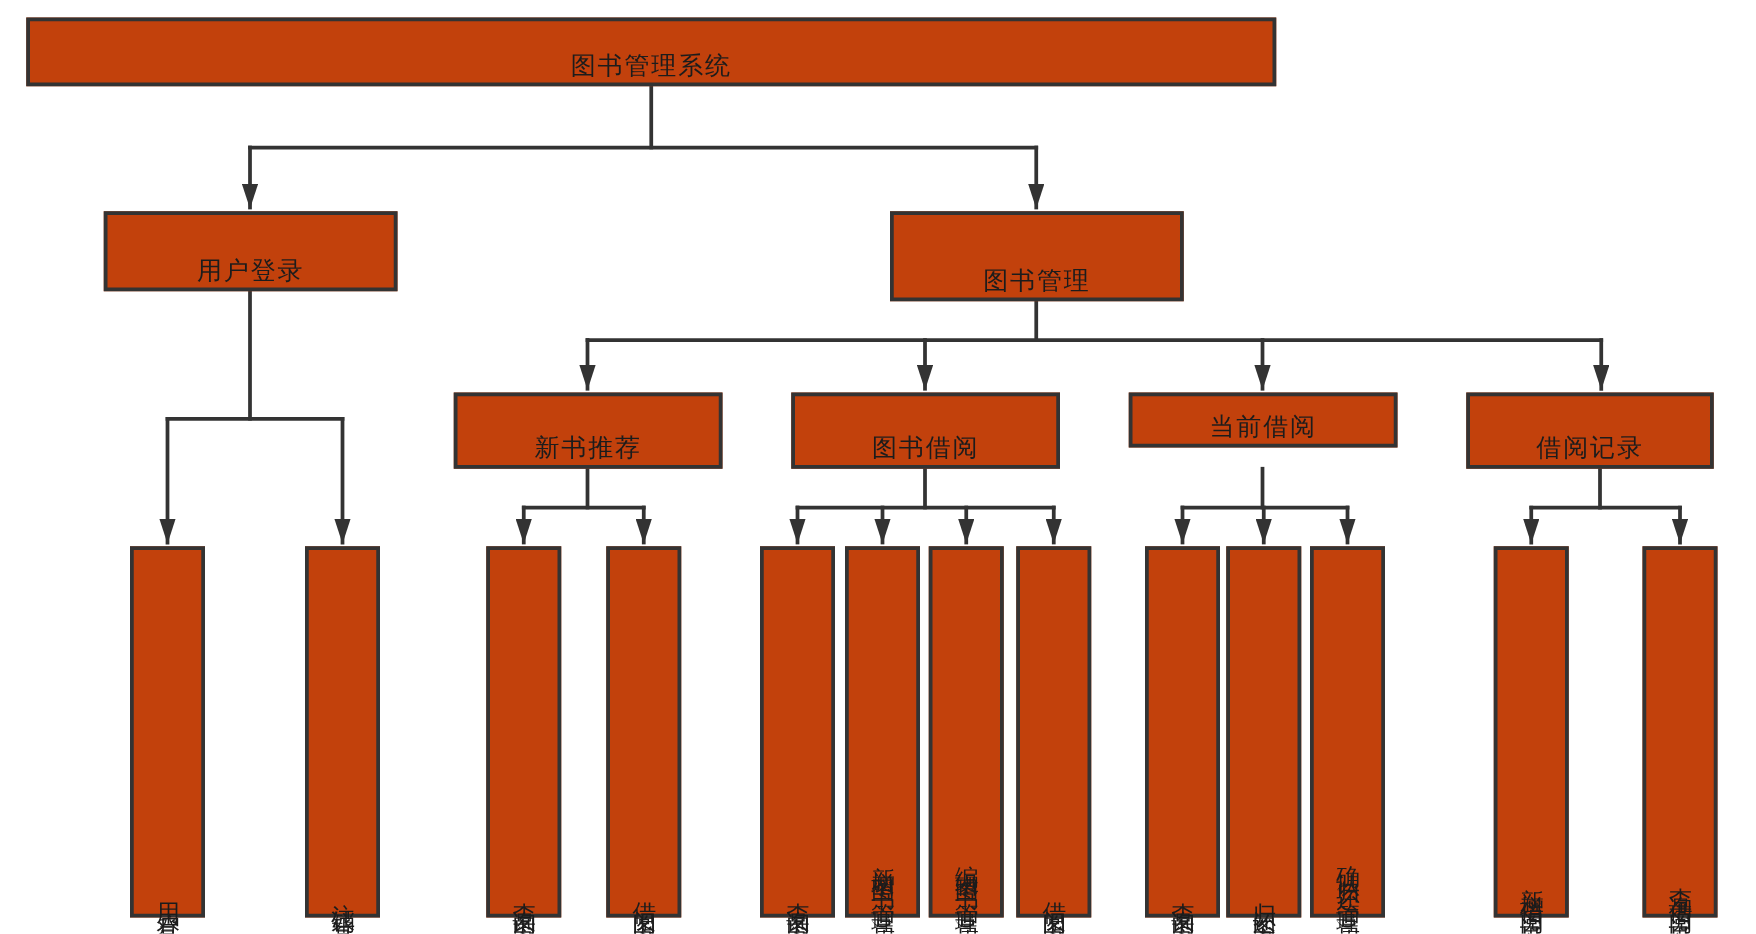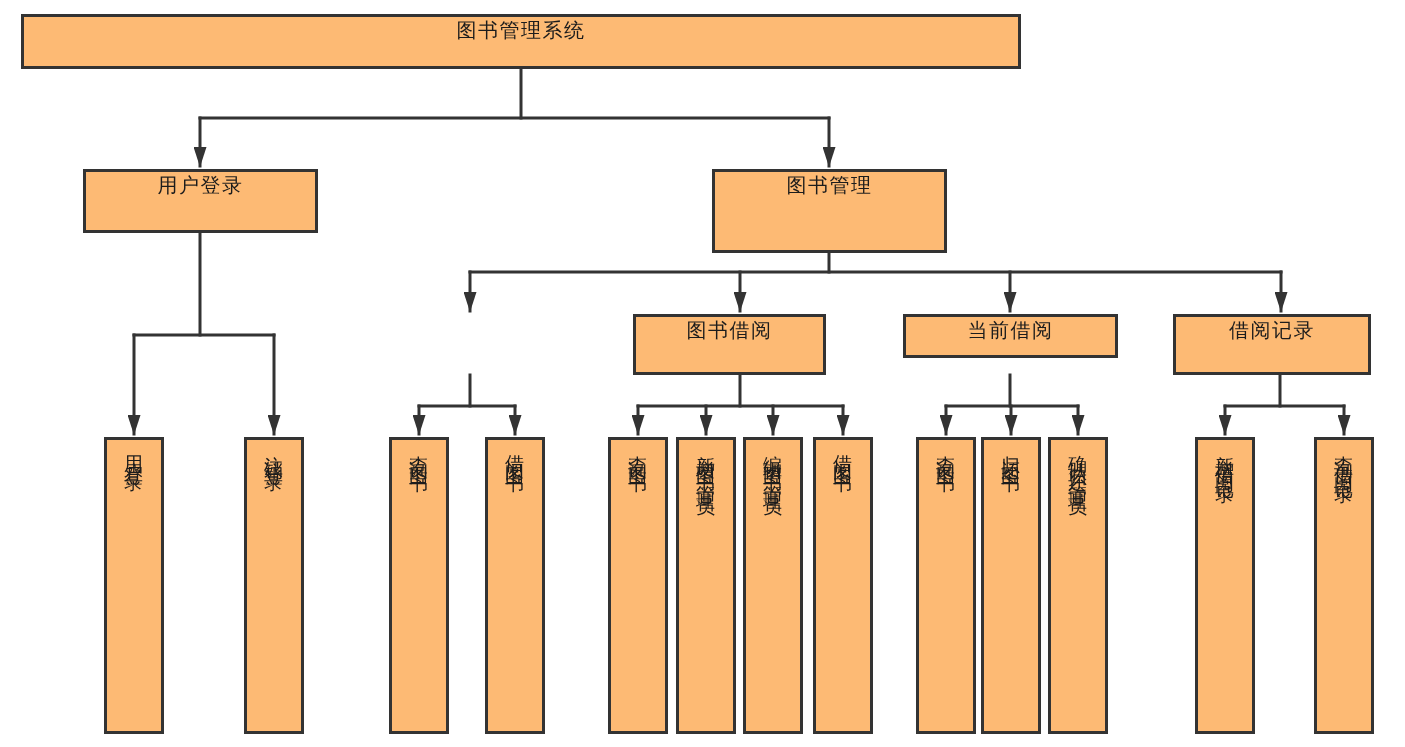--- a/index.html
+++ b/index.html
@@ -10,8 +10,8 @@
   svg.wires { position:absolute; left:0; top:0; z-index:1; pointer-events:none; }
   .node {
     position:absolute; box-sizing:border-box; z-index:2;
-    border:3px solid #333333; background:#fdba74; color:#1c1c1c;
-    display:flex; align-items:flex-start; justify-content:center;
+    border:3px solid #333333; background:#c2410c; color:#1c1c1c;
+    display:flex; align-items:flex-end; justify-content:center;
   }
   .h-node { font-size:20px; letter-spacing:1.5px; }
   .v-node { font-size:19px; }

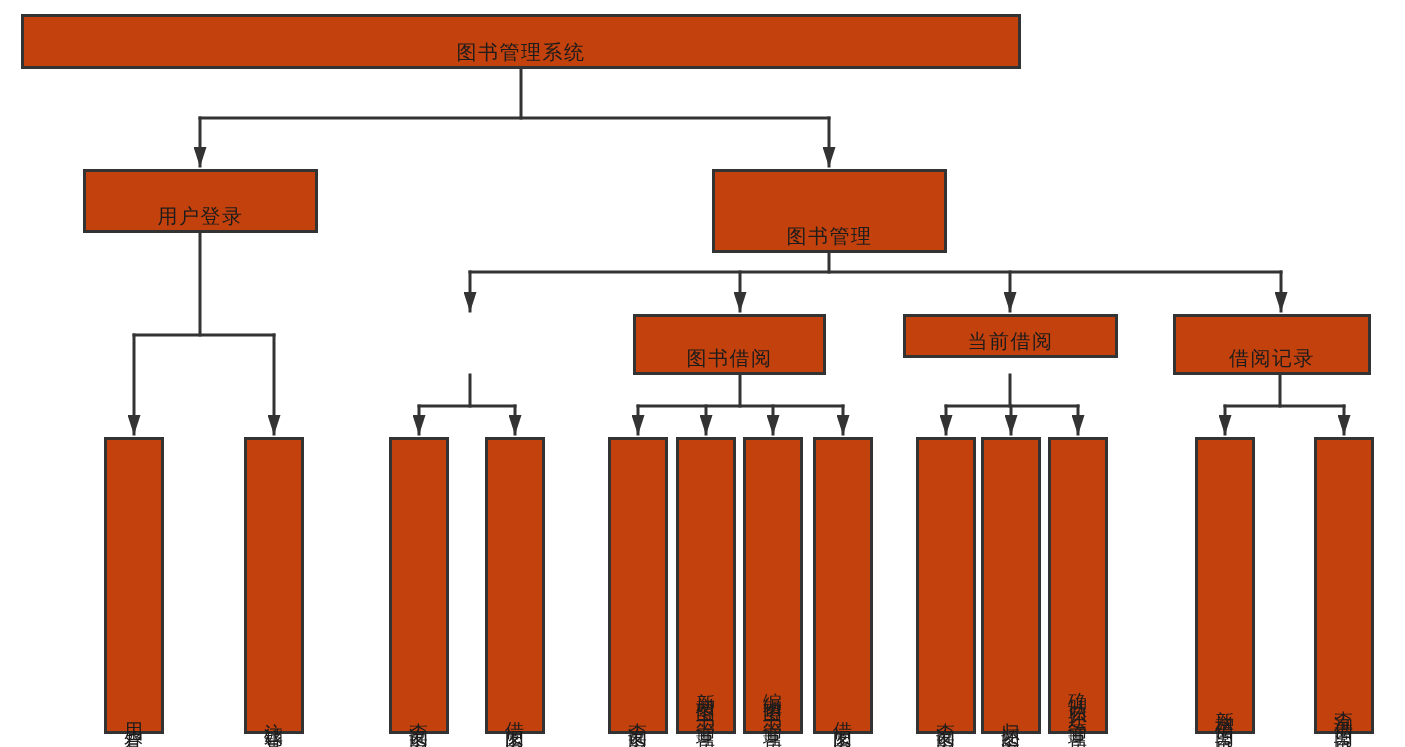--- a/index.html
+++ b/index.html
@@ -86,7 +86,7 @@
   <div class="node h-node" style="left:83px;top:169px;width:235px;height:64px">
     <span class="label">用户登录</span>
   </div>
-  <div class="node h-node" style="left:712px;top:169px;width:235px;height:84px">
+  <div class="node h-node" style="left:712px;top:169px;width:235px;height:72px">
     <span class="label">图书管理</span>
   </div>
 

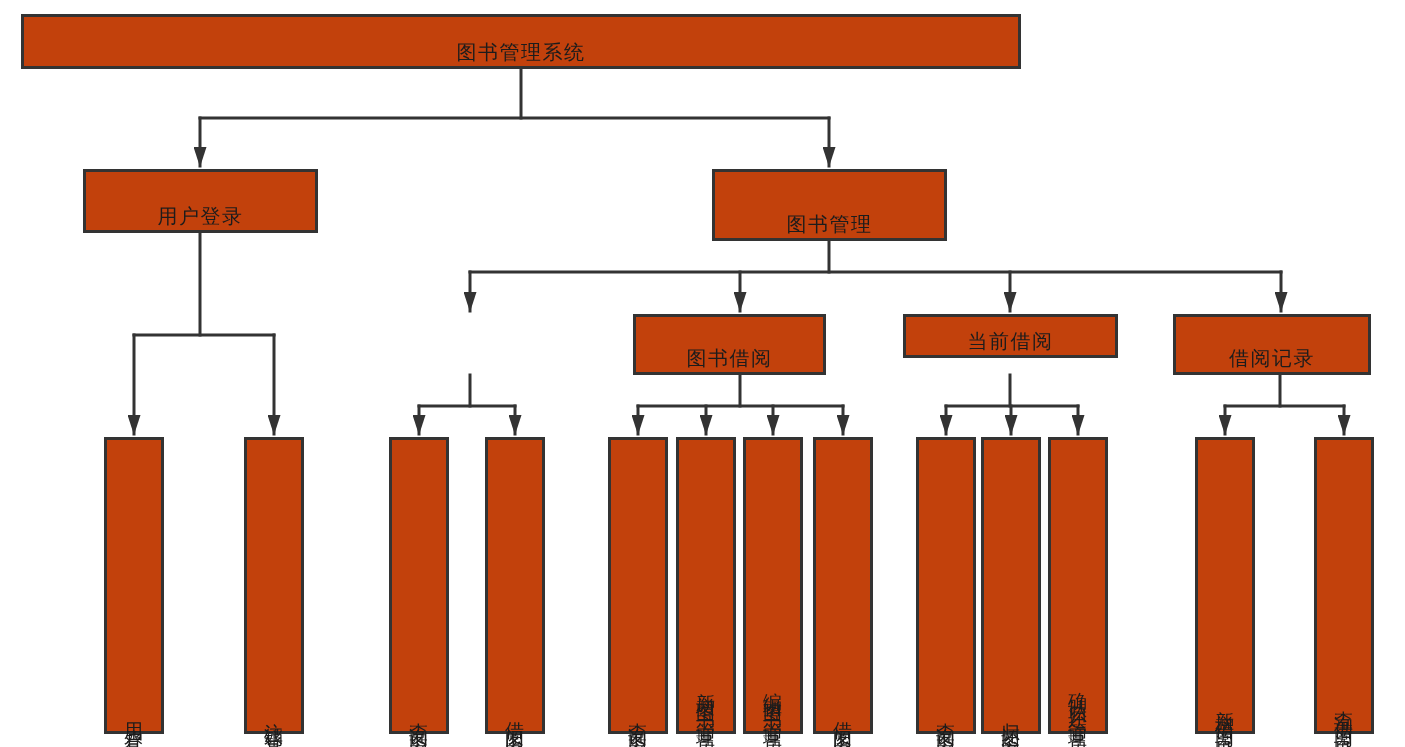--- a/index.html
+++ b/index.html
@@ -90,6 +90,9 @@
     <span class="label">图书管理</span>
   </div>
 
+  <div class="node h-node" style="left:363px;top:314px;width:215px;height:61px">
+    <span class="label">新书推荐</span>
+  </div>
   <div class="node h-node" style="left:633px;top:314px;width:193px;height:61px">
     <span class="label">图书借阅</span>
   </div>

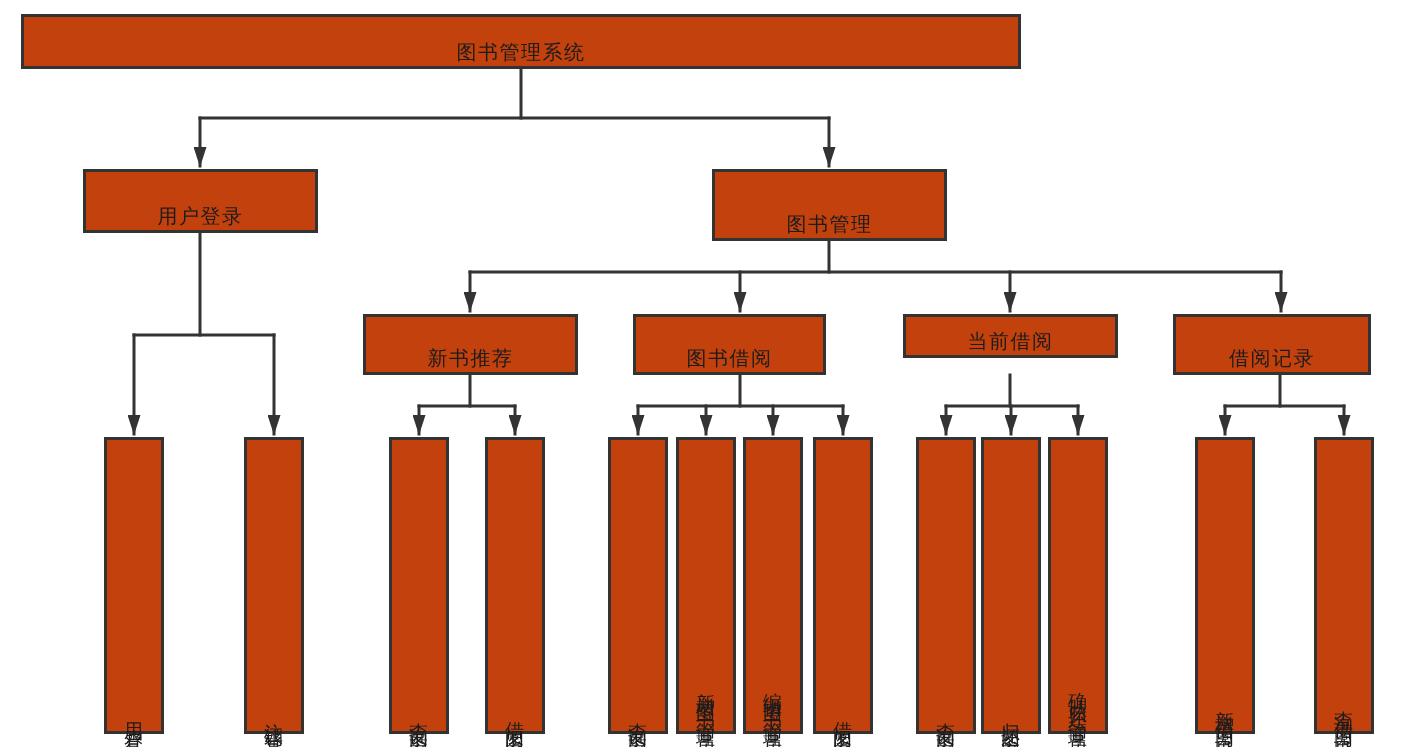--- a/index.html
+++ b/index.html
@@ -93,7 +93,7 @@
   <div class="node h-node" style="left:363px;top:314px;width:215px;height:61px">
     <span class="label">新书推荐</span>
   </div>
-  <div class="node h-node" style="left:633px;top:314px;width:193px;height:61px">
+  <div class="node h-node" style="left:633px;top:314px;width:215px;height:61px">
     <span class="label">图书借阅</span>
   </div>
   <div class="node h-node" style="left:903px;top:314px;width:215px;height:44px">

